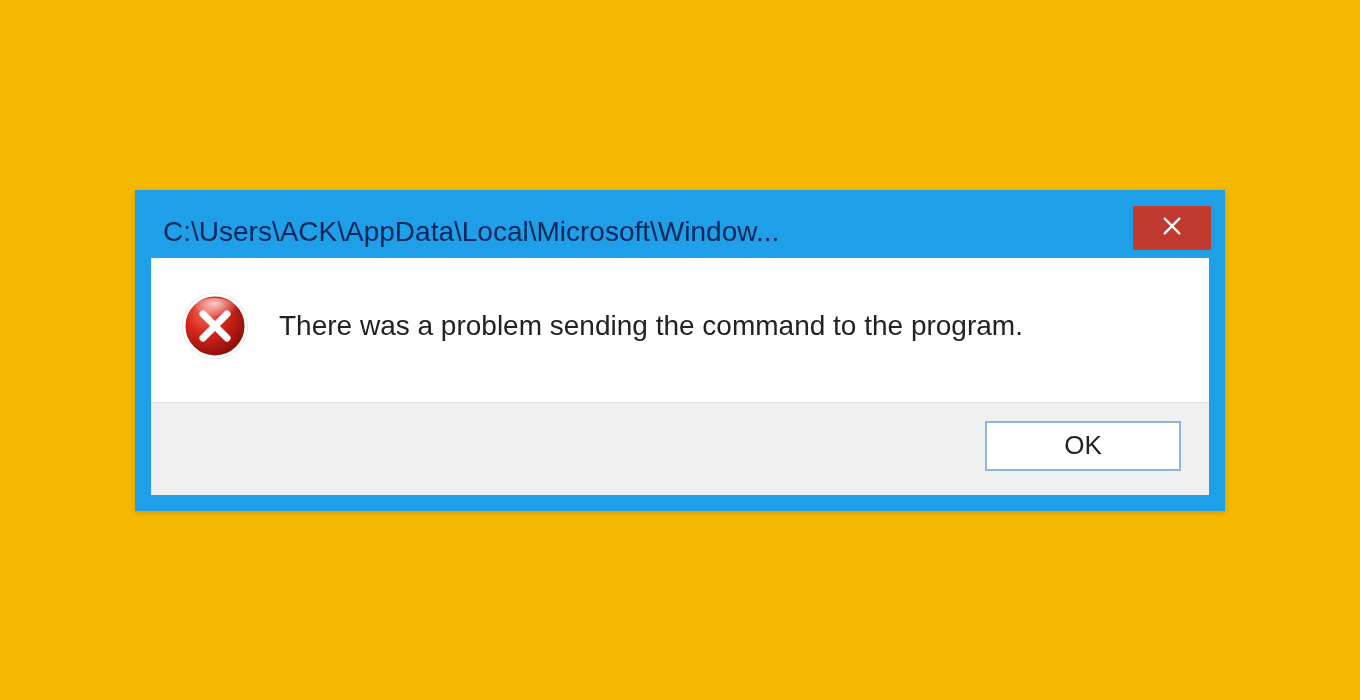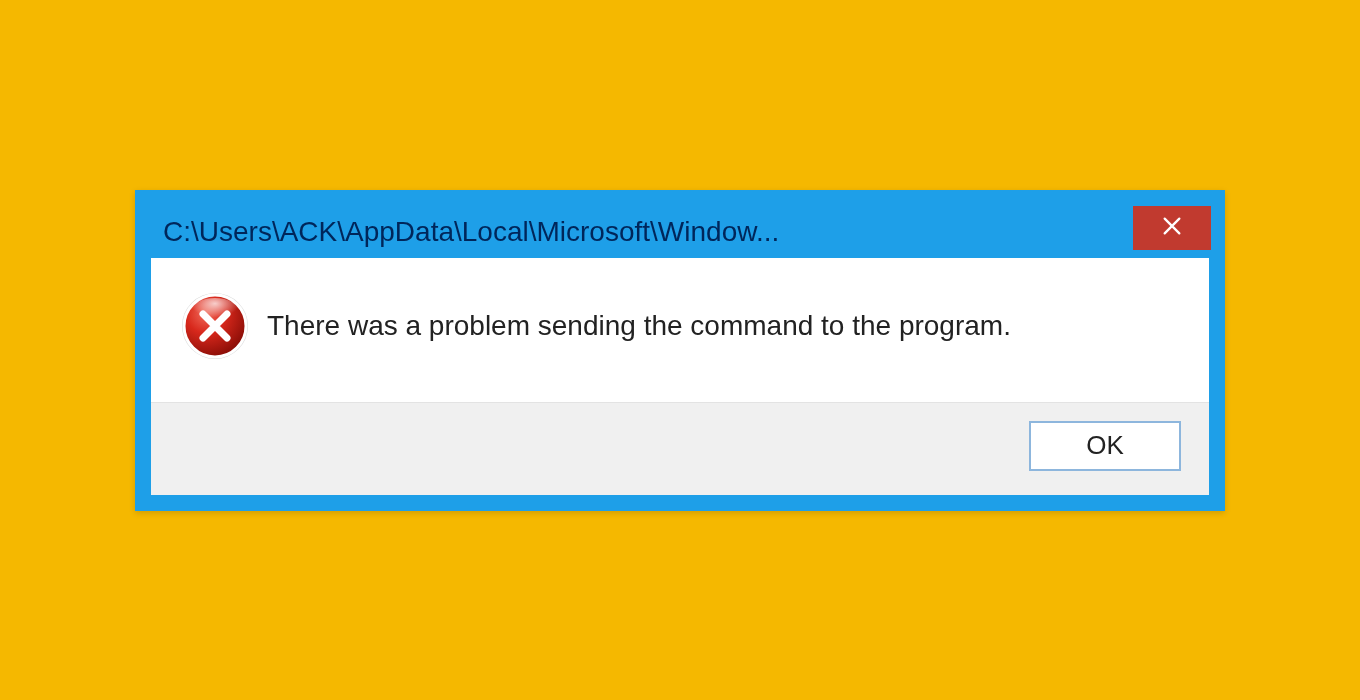--- a/index.html
+++ b/index.html
@@ -59,7 +59,7 @@
       padding: 32px 28px 40px 28px;
       display: flex;
       align-items: center;
-      gap: 16px;
+      gap: 28px;
     }
     .error-icon-wrap {
       width: 72px;

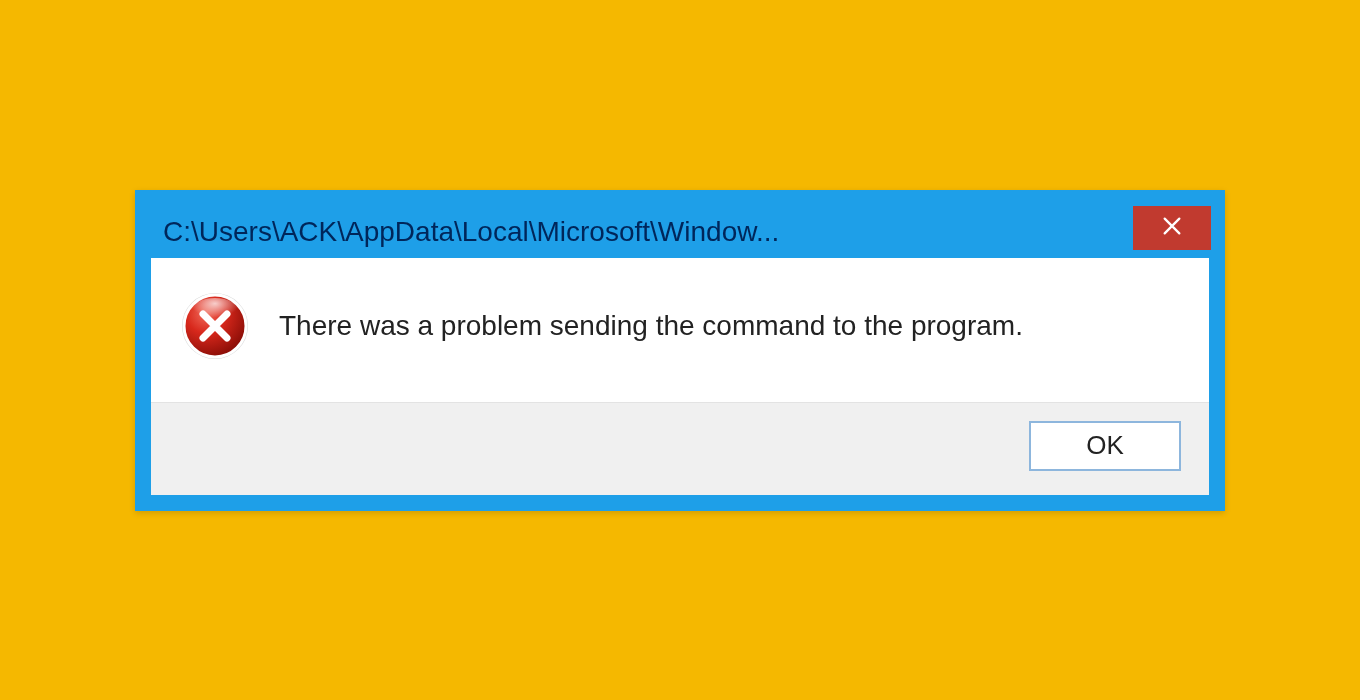--- a/index.html
+++ b/index.html
@@ -79,7 +79,7 @@
       justify-content: flex-end;
     }
     .ok-button {
-      width: 152px;
+      width: 196px;
       height: 50px;
       background: #ffffff;
       border: 2px solid #8db6dd;

